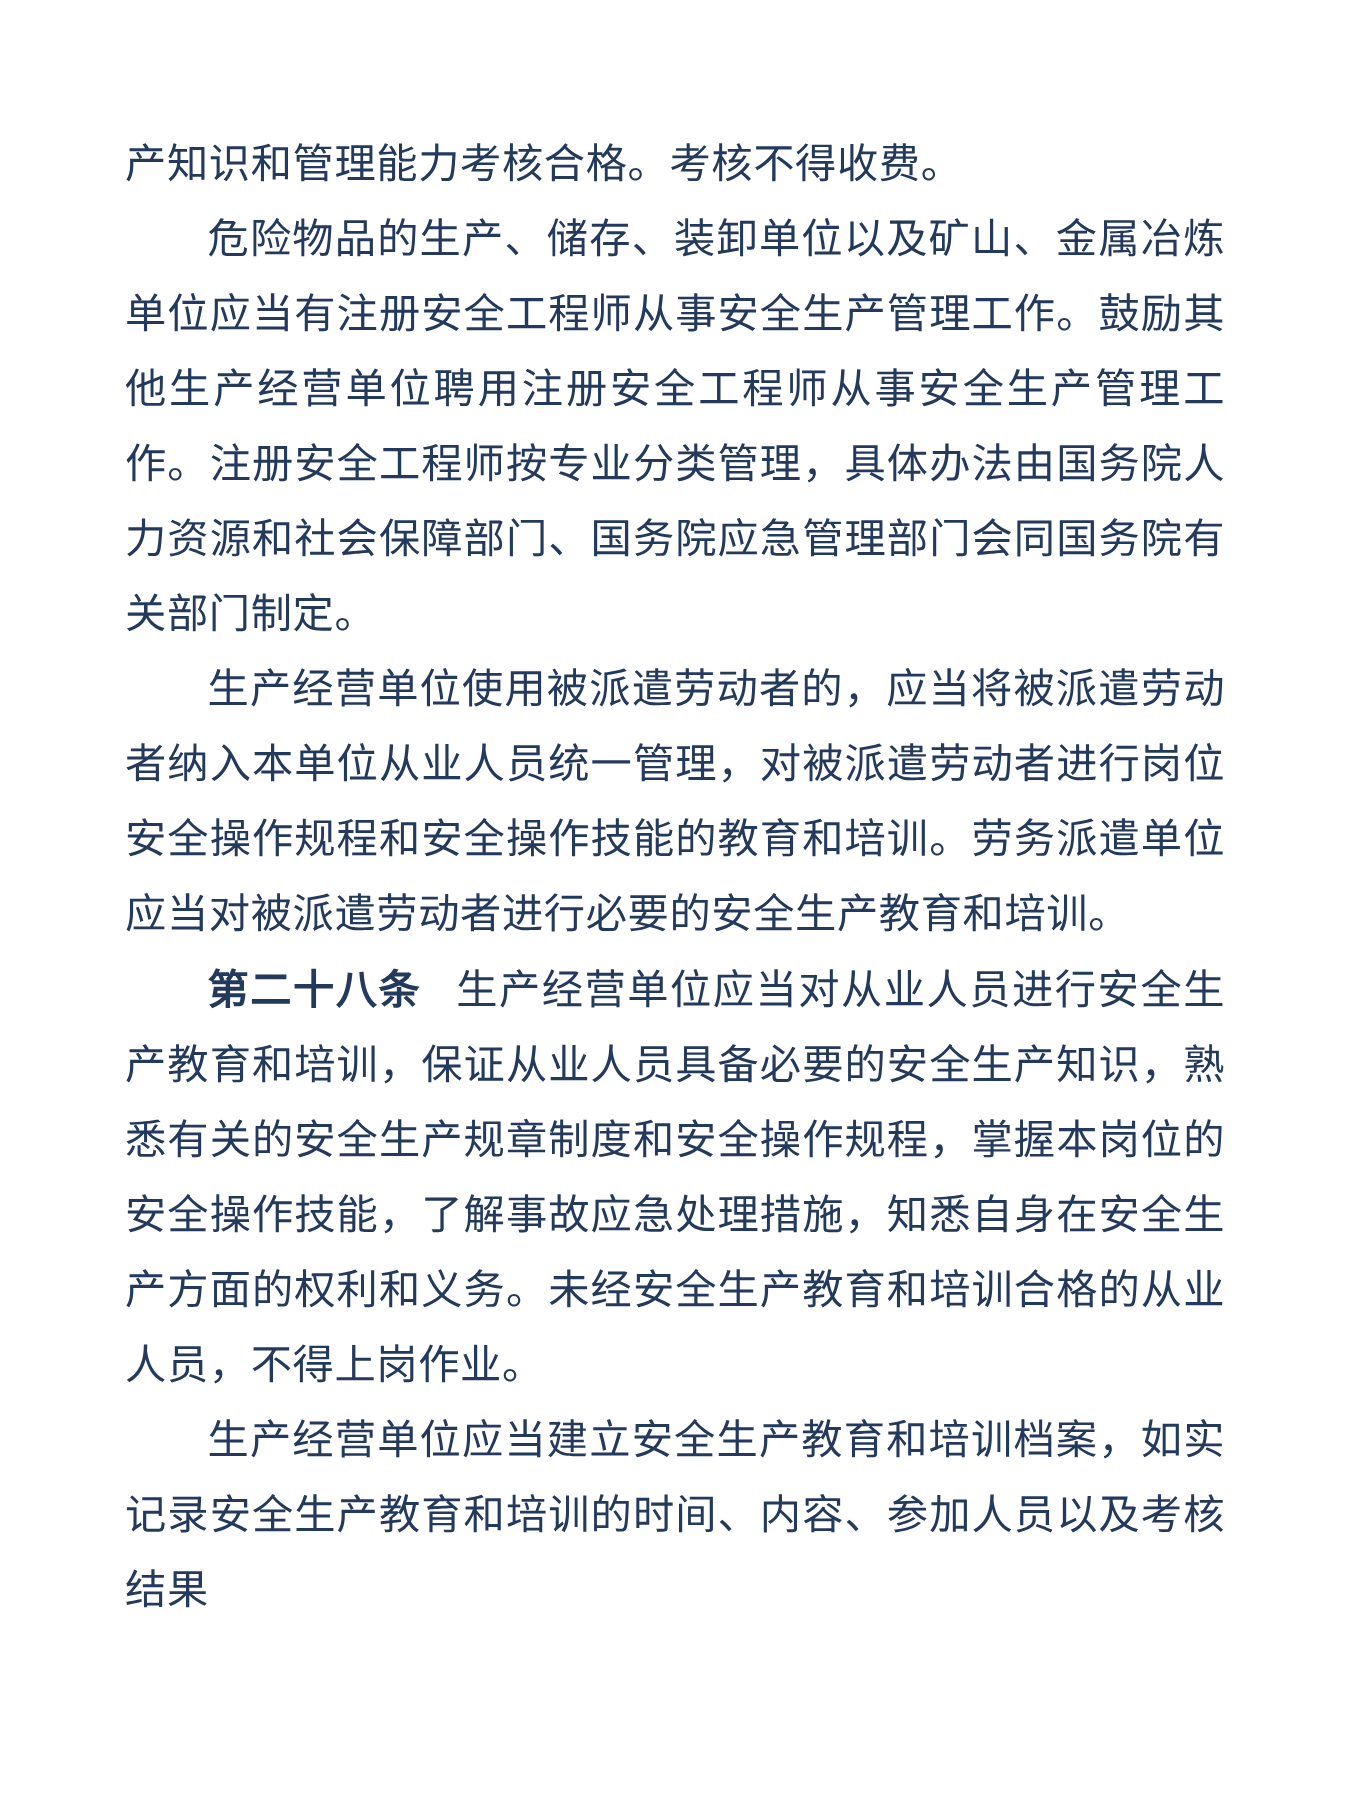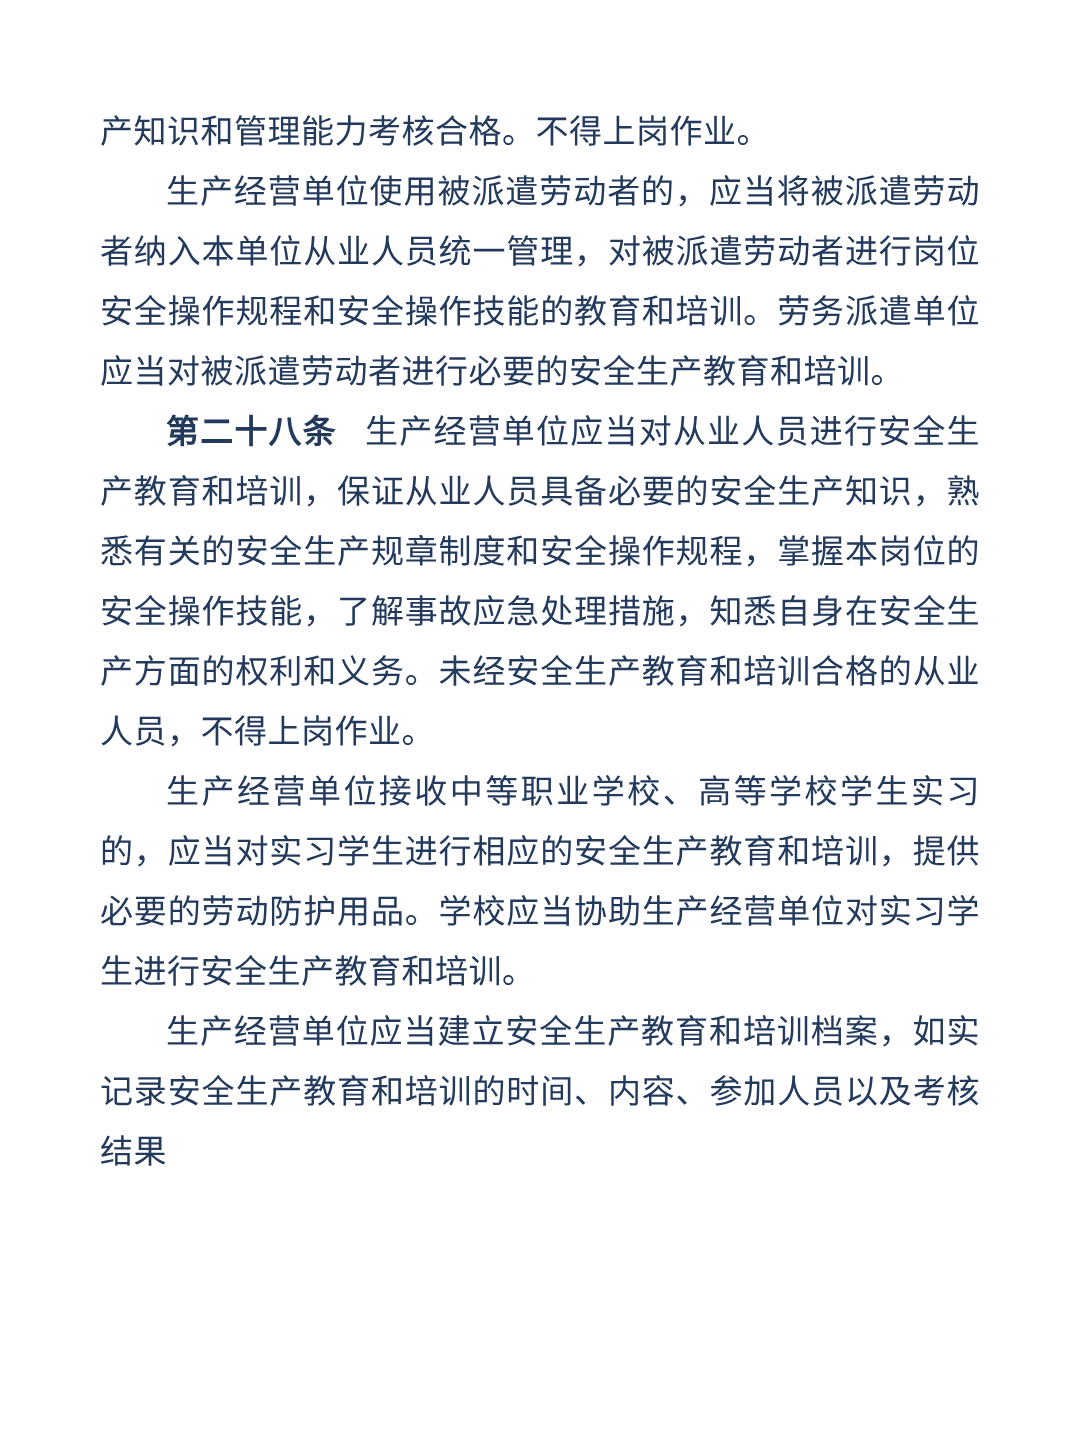--- a/index.html
+++ b/index.html
@@ -48,7 +48,7 @@
 
 <div class="page">
   <div class="doc-body">
-      <p class="para"><span>产知识和管理能力考核合格。不得上岗作业。</span></p>
+      <p class="para"><span>产知识和管理能力考核合格。考核不得收费。</span></p>
       <p class="para indent"><span>生产经营单位使用被派遣劳动者的，应当将被派遣劳动者纳入本单位从业人员统一管理，对被派遣劳动者进行岗位安全操作规程和安全操作技能的教育和培训。劳务派遣单位应当对被派遣劳动者进行必要的安全生产教育和培训。</span></p>
       <p class="para indent"><strong class="lead">第二十八条</strong><span>生产经营单位应当对从业人员进行安全生产教育和培训，保证从业人员具备必要的安全生产知识，熟悉有关的安全生产规章制度和安全操作规程，掌握本岗位的安全操作技能，了解事故应急处理措施，知悉自身在安全生产方面的权利和义务。未经安全生产教育和培训合格的从业人员，不得上岗作业。</span></p>
       <p class="para indent"><span>生产经营单位接收中等职业学校、高等学校学生实习的，应当对实习学生进行相应的安全生产教育和培训，提供必要的劳动防护用品。学校应当协助生产经营单位对实习学生进行安全生产教育和培训。</span></p>

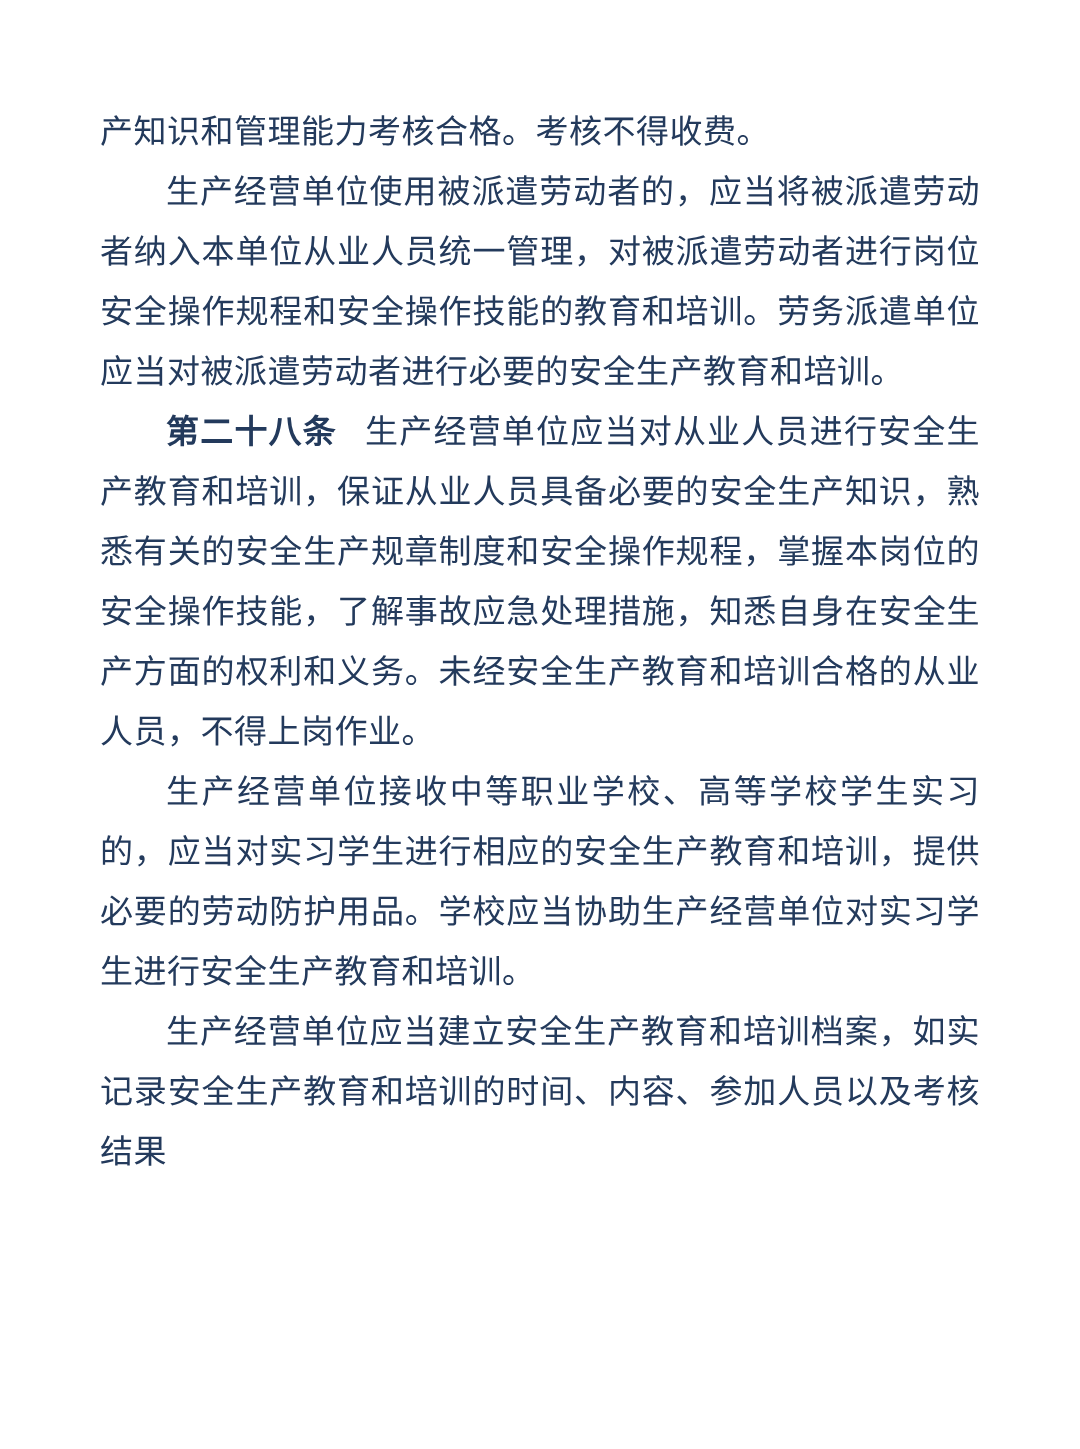--- a/index.html
+++ b/index.html
@@ -49,6 +49,7 @@
 <div class="page">
   <div class="doc-body">
       <p class="para"><span>产知识和管理能力考核合格。考核不得收费。</span></p>
+      <p class="para indent"><span>危险物品的生产、储存、装卸单位以及矿山、金属冶炼单位应当有注册安全工程师从事安全生产管理工作。鼓励其他生产经营单位聘用注册安全工程师从事安全生产管理工作。注册安全工程师按专业分类管理，具体办法由国务院人力资源和社会保障部门、国务院应急管理部门会同国务院有关部门制定。</span></p>
       <p class="para indent"><span>生产经营单位使用被派遣劳动者的，应当将被派遣劳动者纳入本单位从业人员统一管理，对被派遣劳动者进行岗位安全操作规程和安全操作技能的教育和培训。劳务派遣单位应当对被派遣劳动者进行必要的安全生产教育和培训。</span></p>
       <p class="para indent"><strong class="lead">第二十八条</strong><span>生产经营单位应当对从业人员进行安全生产教育和培训，保证从业人员具备必要的安全生产知识，熟悉有关的安全生产规章制度和安全操作规程，掌握本岗位的安全操作技能，了解事故应急处理措施，知悉自身在安全生产方面的权利和义务。未经安全生产教育和培训合格的从业人员，不得上岗作业。</span></p>
       <p class="para indent"><span>生产经营单位接收中等职业学校、高等学校学生实习的，应当对实习学生进行相应的安全生产教育和培训，提供必要的劳动防护用品。学校应当协助生产经营单位对实习学生进行安全生产教育和培训。</span></p>

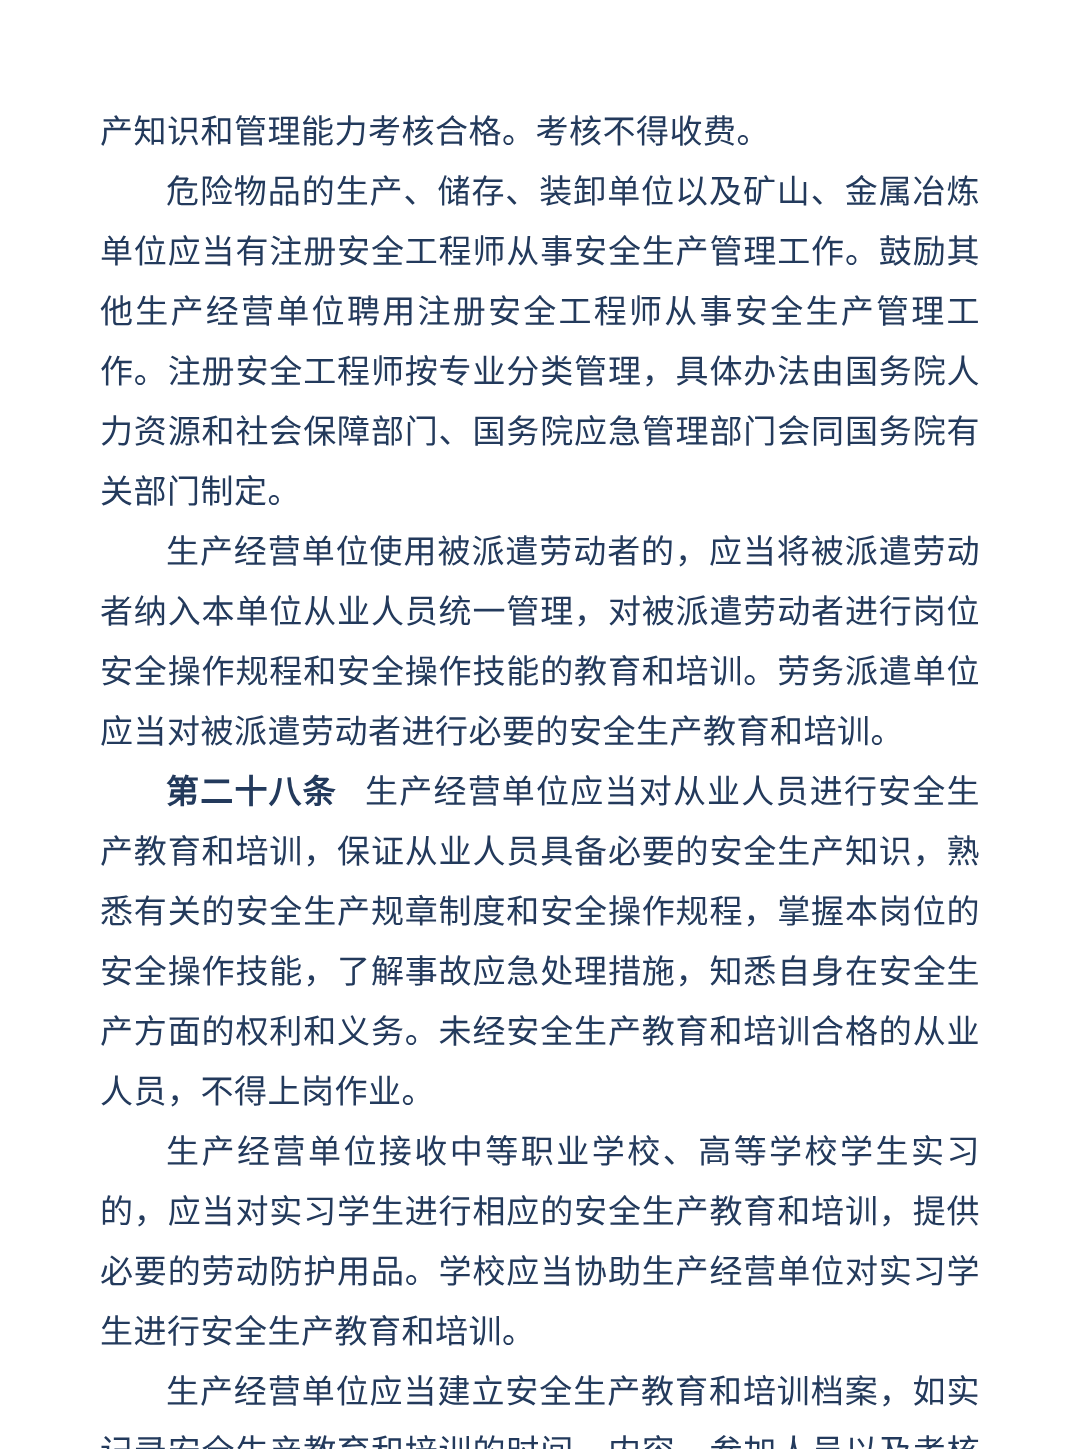--- a/index.html
+++ b/index.html
@@ -52,7 +52,6 @@
       <p class="para indent"><span>危险物品的生产、储存、装卸单位以及矿山、金属冶炼单位应当有注册安全工程师从事安全生产管理工作。鼓励其他生产经营单位聘用注册安全工程师从事安全生产管理工作。注册安全工程师按专业分类管理，具体办法由国务院人力资源和社会保障部门、国务院应急管理部门会同国务院有关部门制定。</span></p>
       <p class="para indent"><span>生产经营单位使用被派遣劳动者的，应当将被派遣劳动者纳入本单位从业人员统一管理，对被派遣劳动者进行岗位安全操作规程和安全操作技能的教育和培训。劳务派遣单位应当对被派遣劳动者进行必要的安全生产教育和培训。</span></p>
       <p class="para indent"><strong class="lead">第二十八条</strong><span>生产经营单位应当对从业人员进行安全生产教育和培训，保证从业人员具备必要的安全生产知识，熟悉有关的安全生产规章制度和安全操作规程，掌握本岗位的安全操作技能，了解事故应急处理措施，知悉自身在安全生产方面的权利和义务。未经安全生产教育和培训合格的从业人员，不得上岗作业。</span></p>
-      <p class="para indent"><span>生产经营单位接收中等职业学校、高等学校学生实习的，应当对实习学生进行相应的安全生产教育和培训，提供必要的劳动防护用品。学校应当协助生产经营单位对实习学生进行安全生产教育和培训。</span></p>
       <p class="para indent"><span>生产经营单位应当建立安全生产教育和培训档案，如实记录安全生产教育和培训的时间、内容、参加人员以及考核结果</span></p>
     </div>
 </div>

